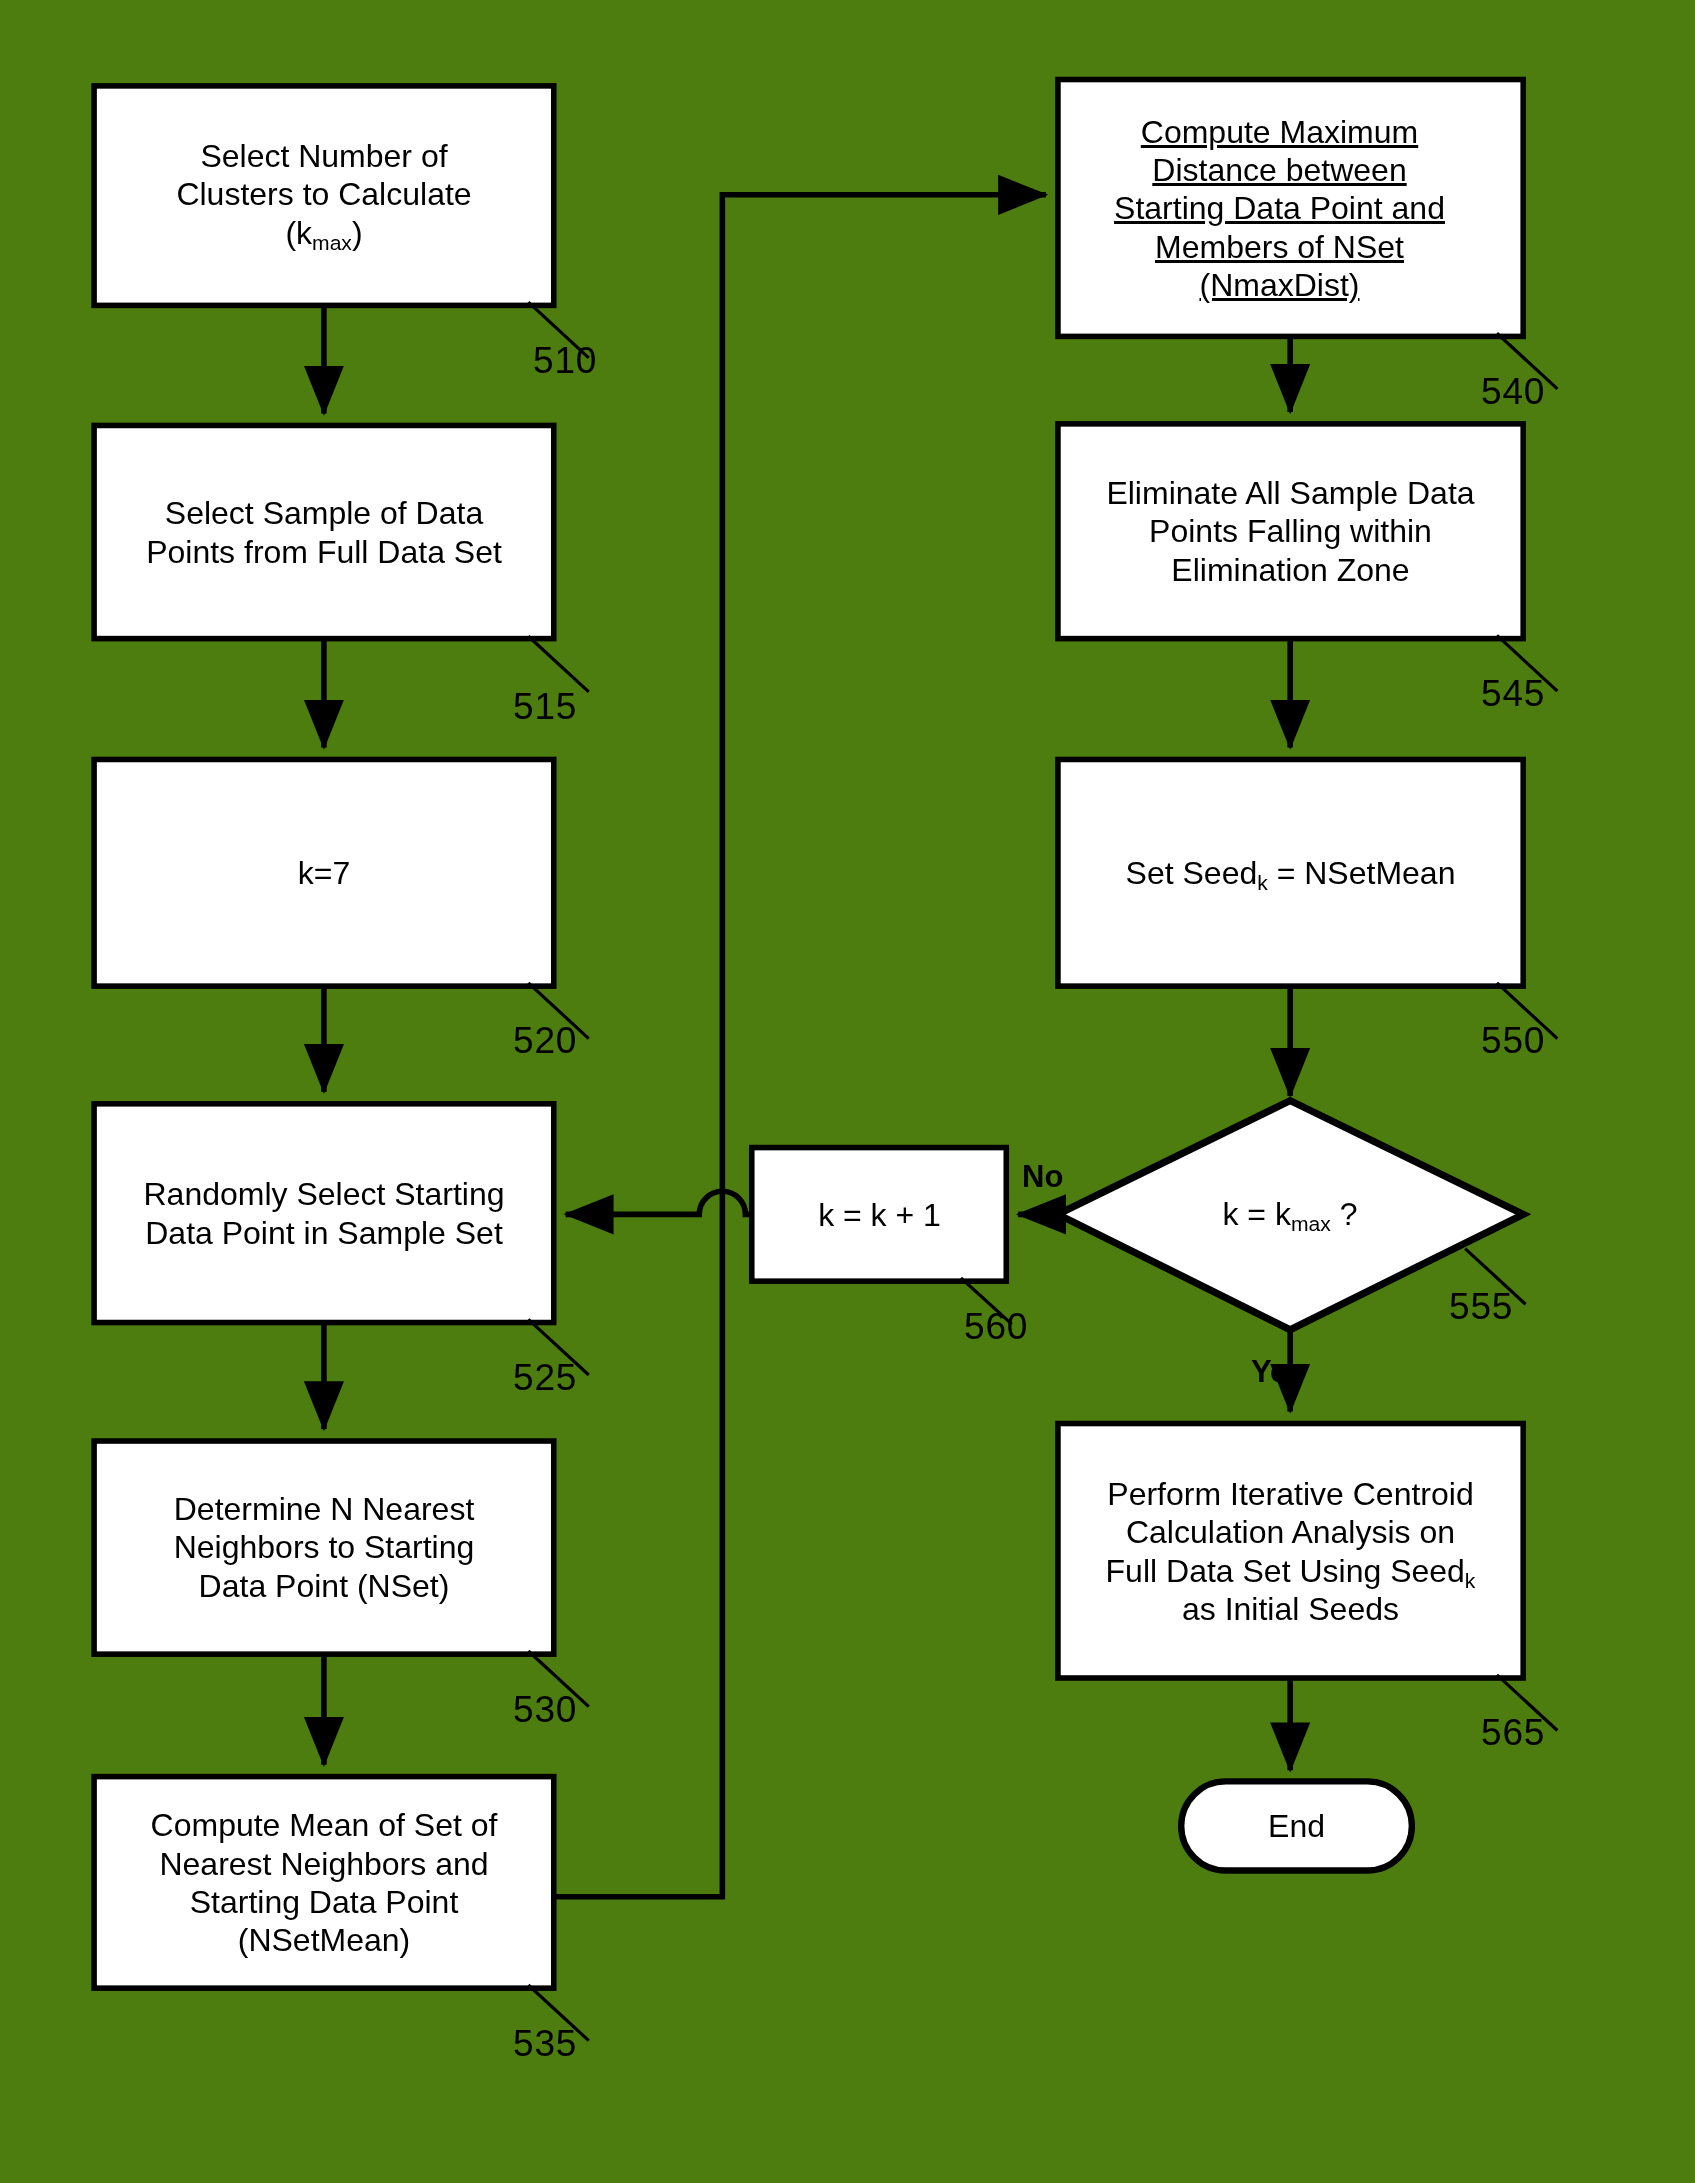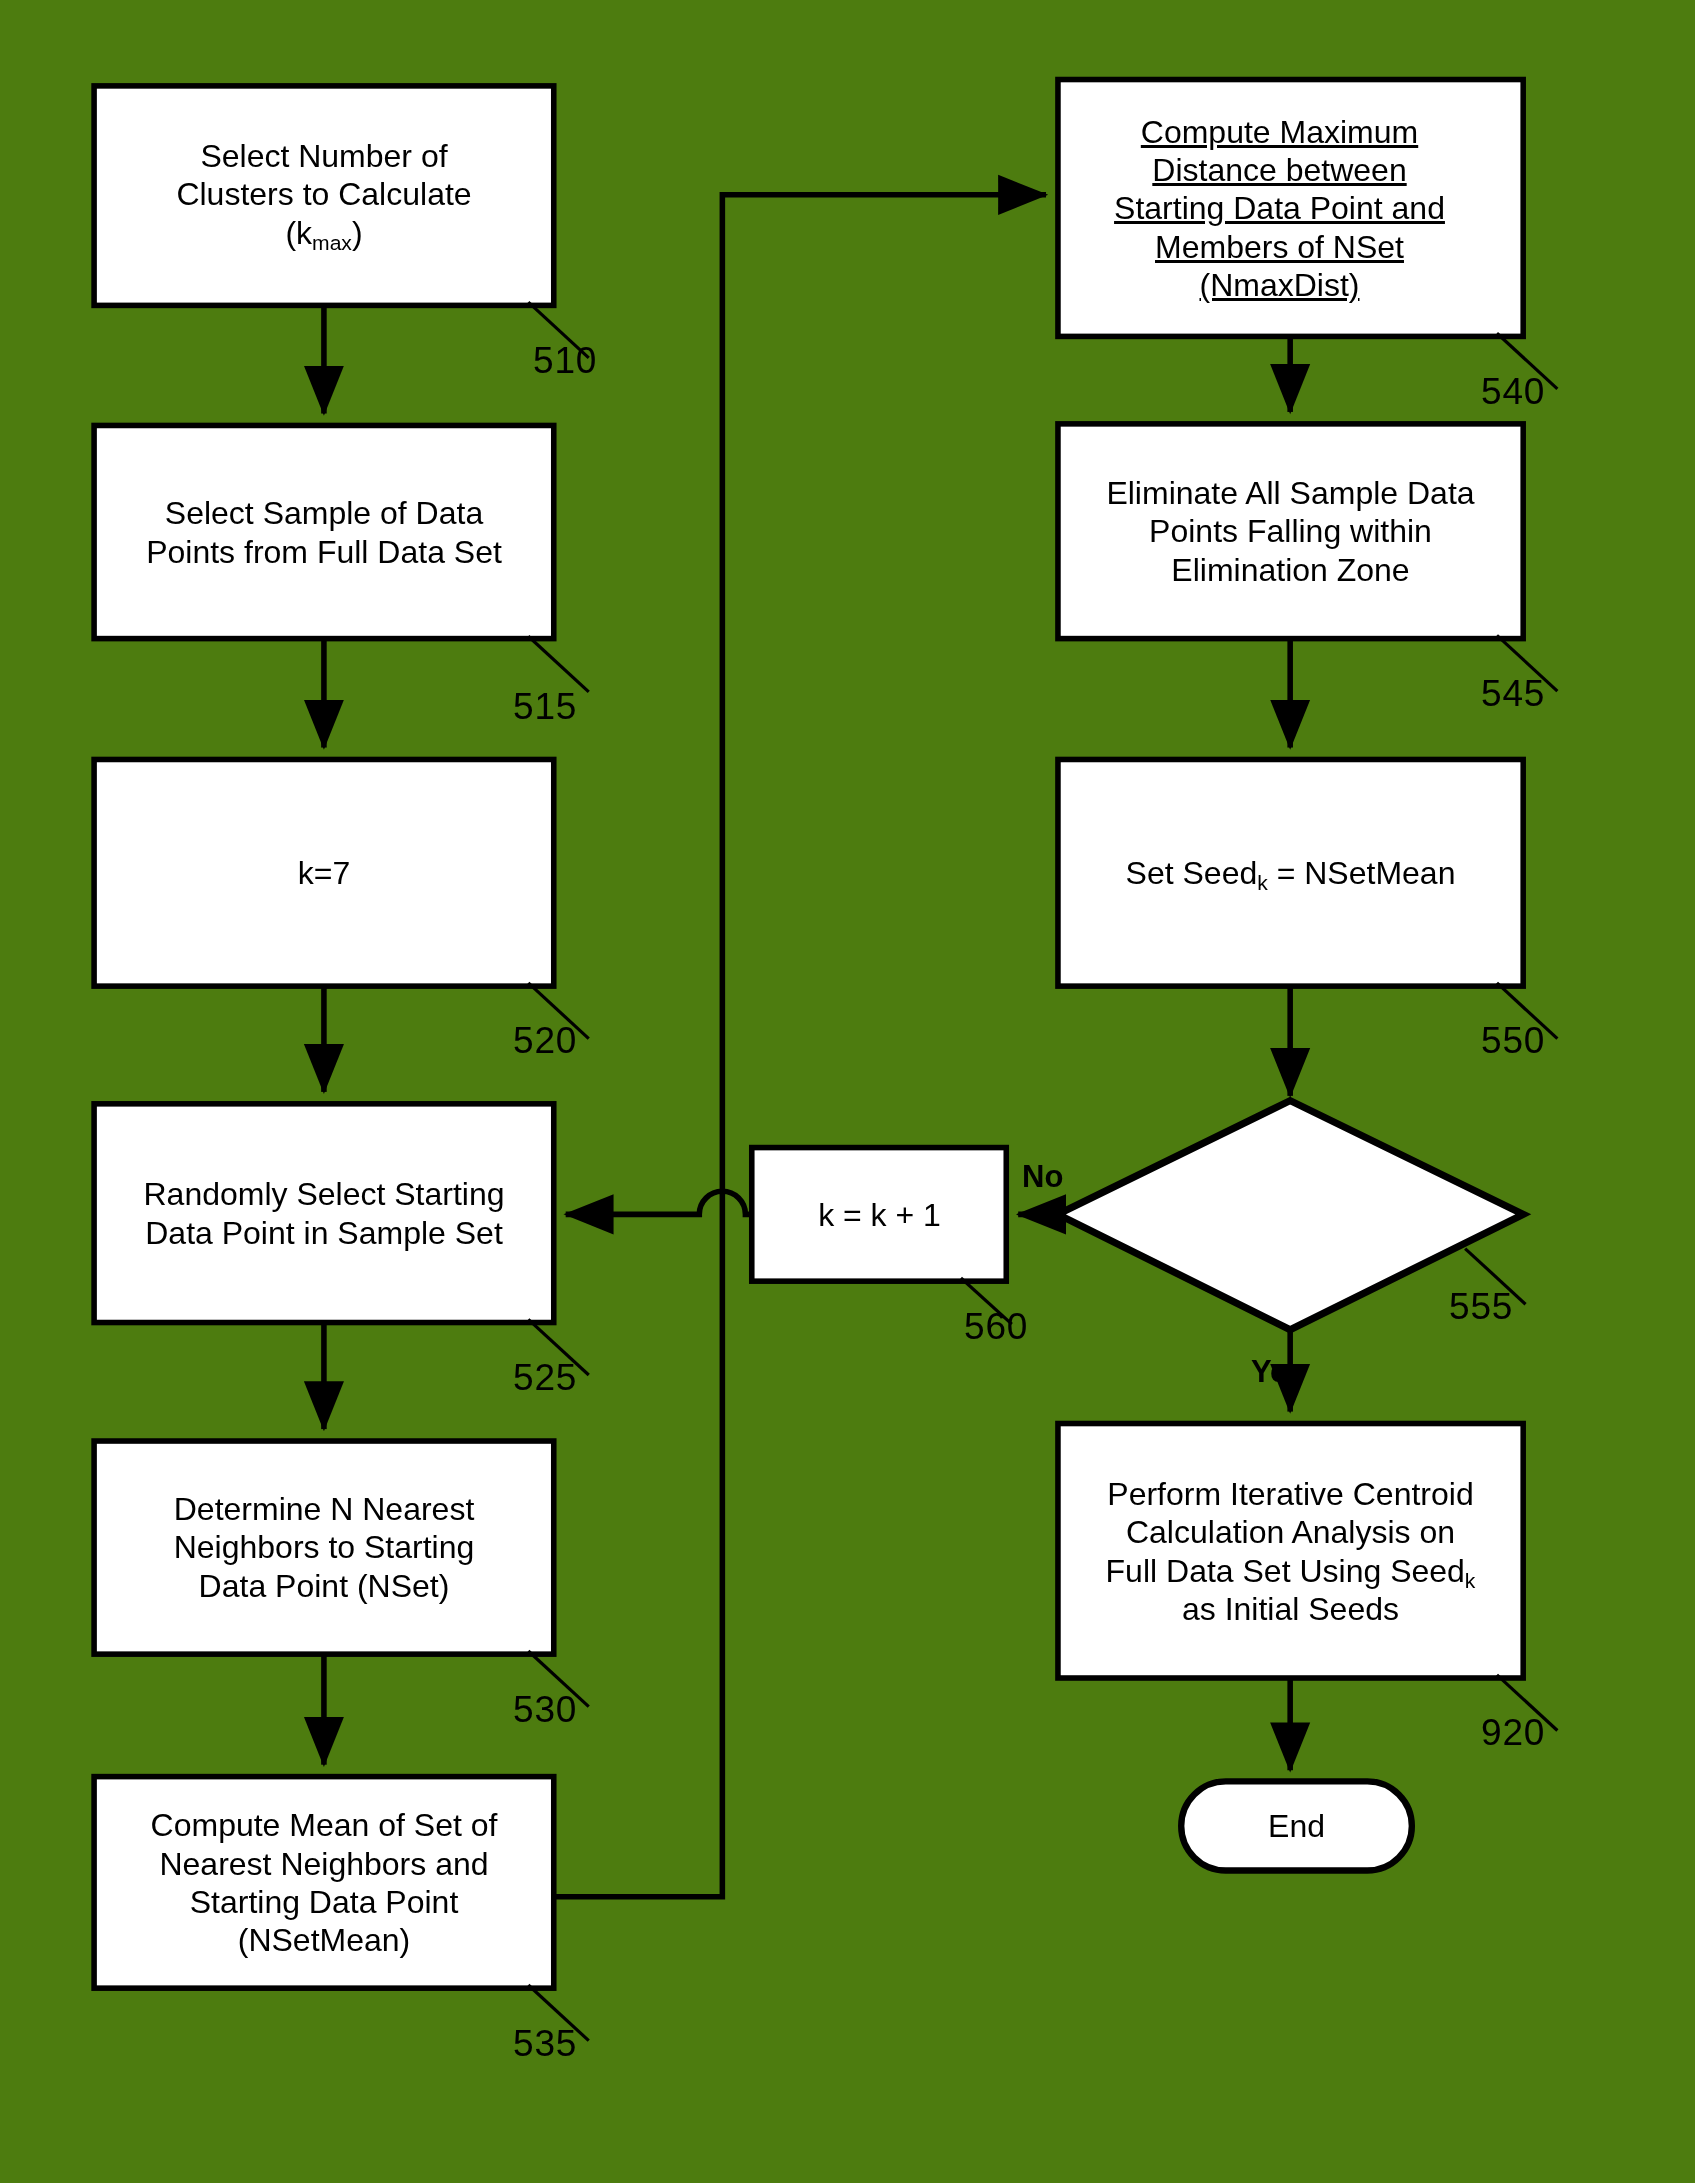--- a/index.html
+++ b/index.html
@@ -152,6 +152,9 @@
     <span>Set Seed<sub>k</sub> = NSetMean</span>
   </div>
 
+  <div class="node-text" style="left:1137px; top:1163px; width:306px; height:103px;">
+    <span>k = k<sub>max</sub> ?</span>
+  </div>
 
   <div class="node-text" style="left:752px; top:1148px; width:255px; height:134px;">k = k + 1</div>
 

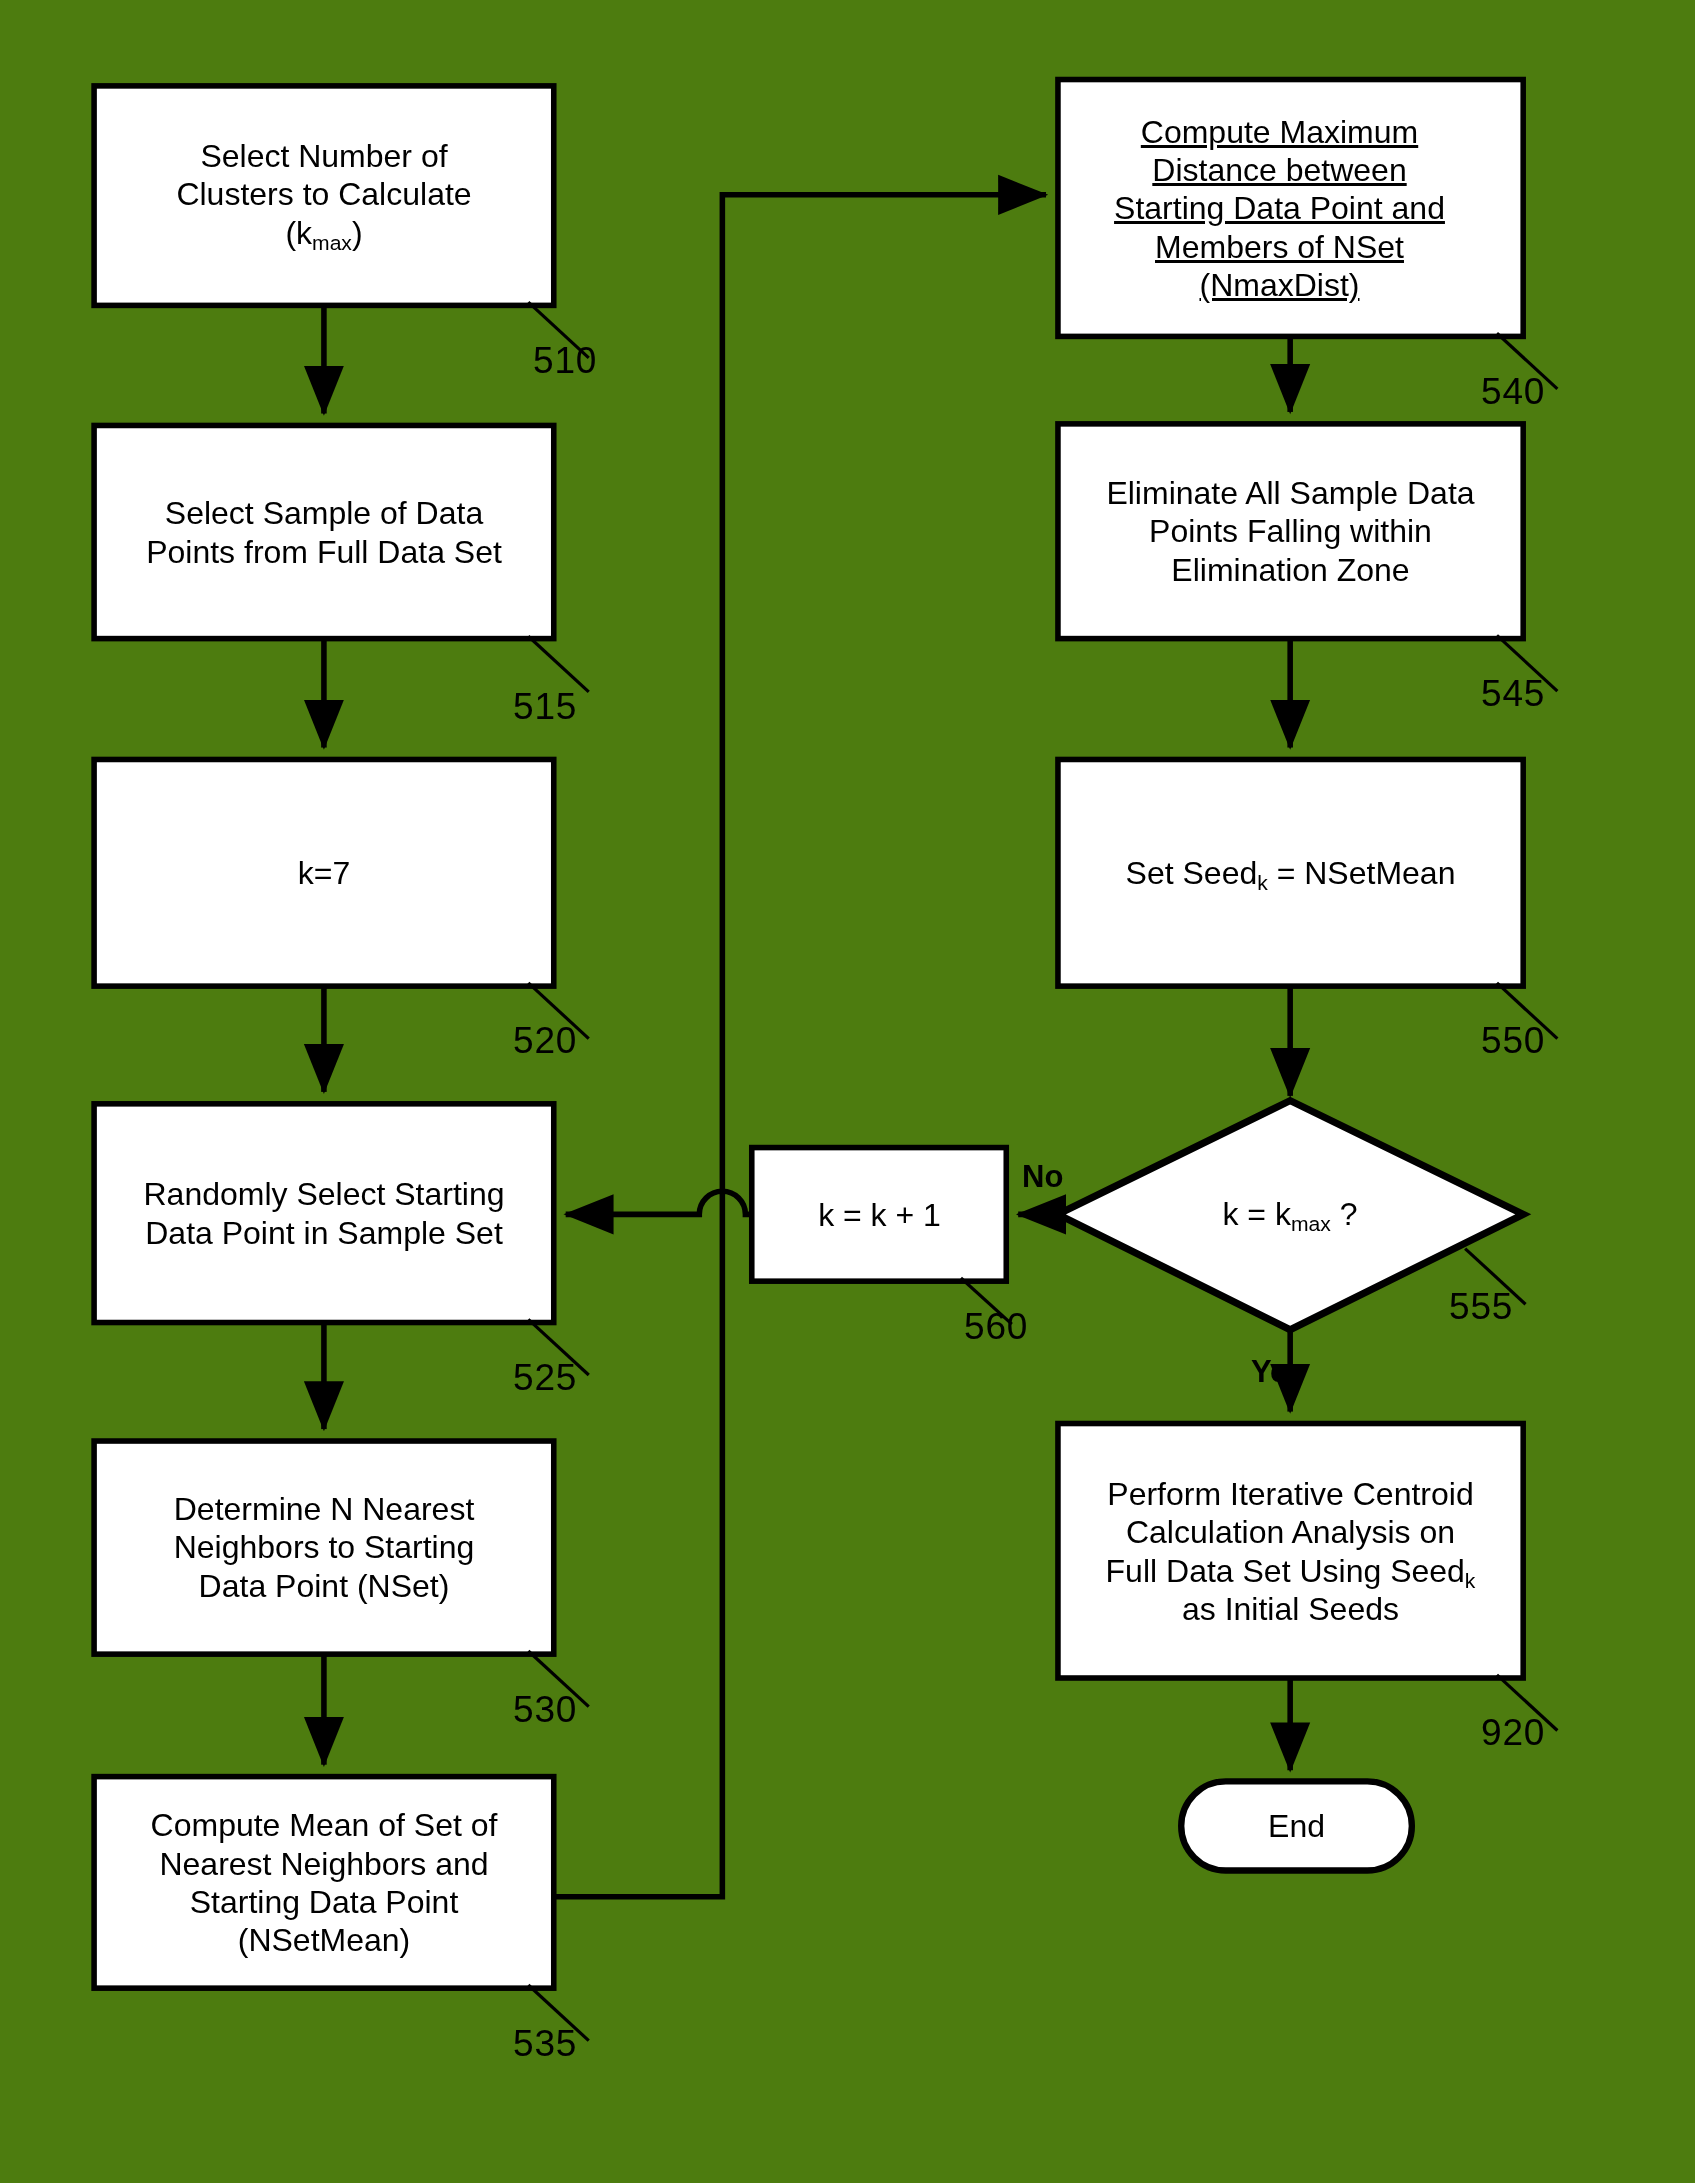--- a/index.html
+++ b/index.html
@@ -179,7 +179,7 @@
   <div class="ref-label" style="left:1481px; top:1020px;">550</div>
   <div class="ref-label" style="left:1449px; top:1286px;">555</div>
   <div class="ref-label" style="left:964px; top:1306px;">560</div>
-  <div class="ref-label" style="left:1481px; top:1712px;">920</div>
+  <div class="ref-label" style="left:1481px; top:1712px;">565</div>
 
 </div>
 

